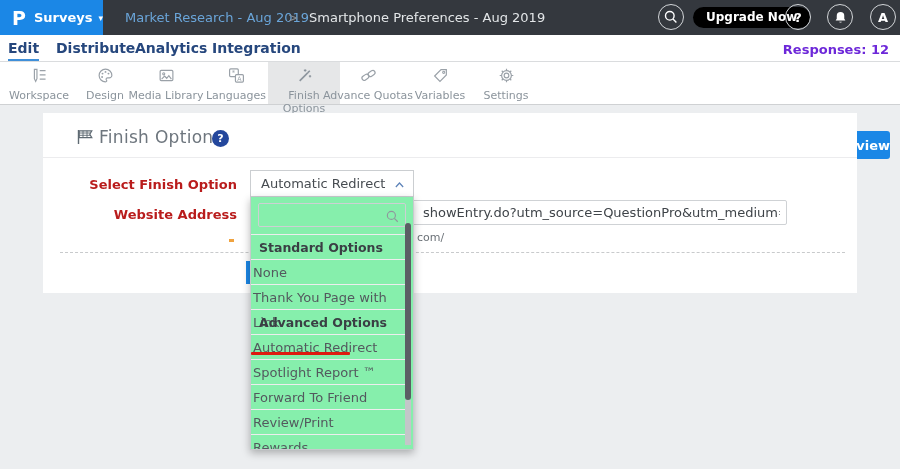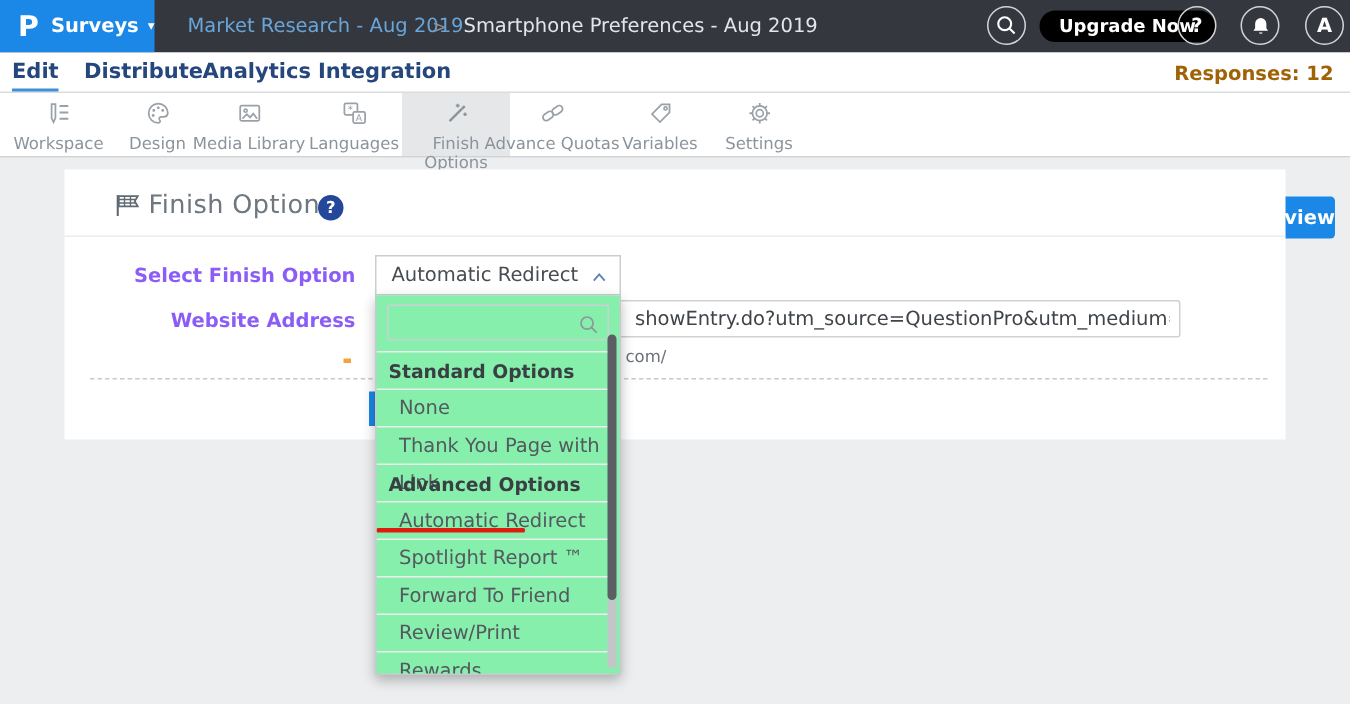--- a/index.html
+++ b/index.html
@@ -29,7 +29,7 @@
     border-bottom:1px solid #dadcde; }
   .nav-item { position:absolute; top:5px; font-size:14px; font-weight:600; color:#26477d; }
   .nav-item.active { border-bottom:2px solid #3f8fd9; padding-bottom:3px; }
-  .responses { position:absolute; right:11px; top:7px; font-size:13px; font-weight:600; color:#a16207; }
+  .responses { position:absolute; right:11px; top:7px; font-size:13px; font-weight:600; color:#6d28d9; }
 
   
   .toolbar { position:absolute; left:0; top:62px; width:900px; height:43px; background:#fff;

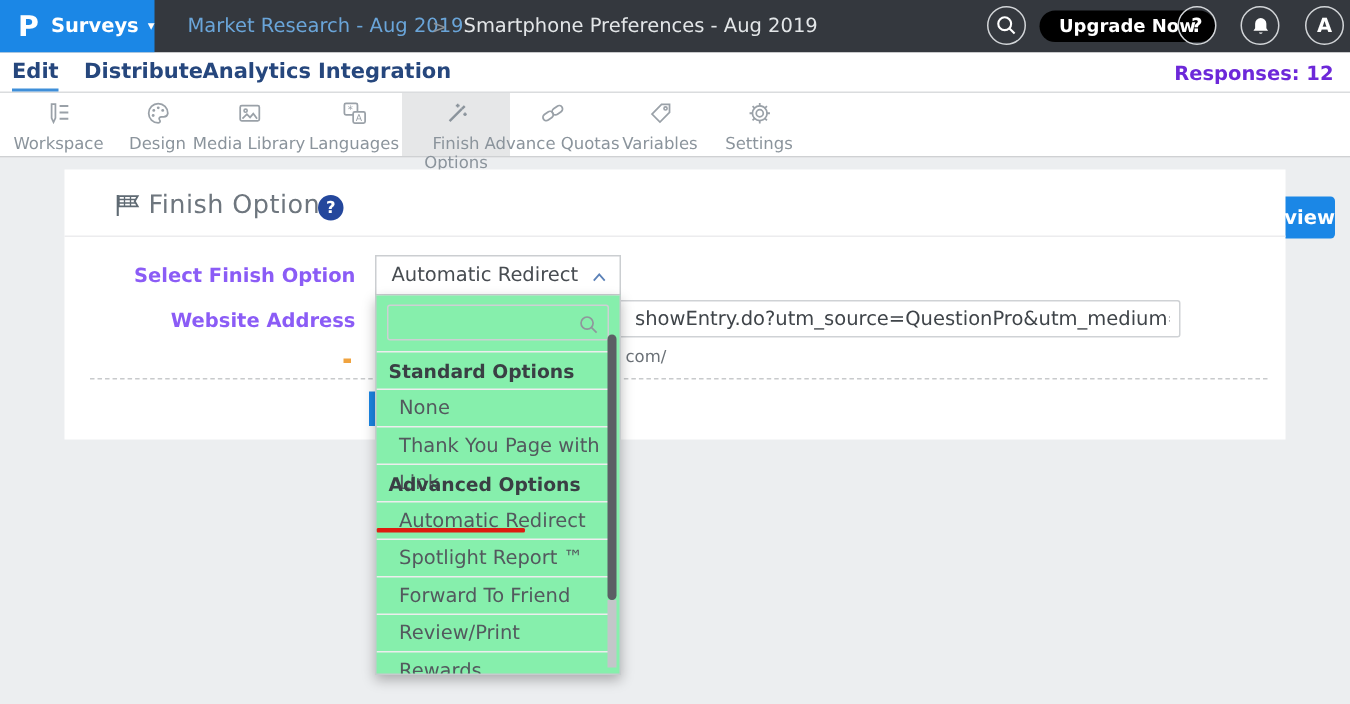--- a/index.html
+++ b/index.html
@@ -57,7 +57,7 @@
     background:#24479c; color:#fff; font-size:11px; font-weight:700; text-align:center; line-height:17px; }
   .title-sep { position:absolute; left:43px; top:157px; width:814px; height:1px; background:#ececee; }
   .flabel { position:absolute; left:43px; width:194px; text-align:right; font-size:13px;
-    font-weight:700; color:#8b5cf6; }
+    font-weight:700; color:#b91c1c; }
   .web-input { position:absolute; left:250px; top:200px; width:537px; height:25px;
     border:1px solid #cfd2d5; border-radius:2px; background:#fff; outline:none;
     font:13px "DejaVu Sans","Liberation Sans",sans-serif; color:#3f4449;

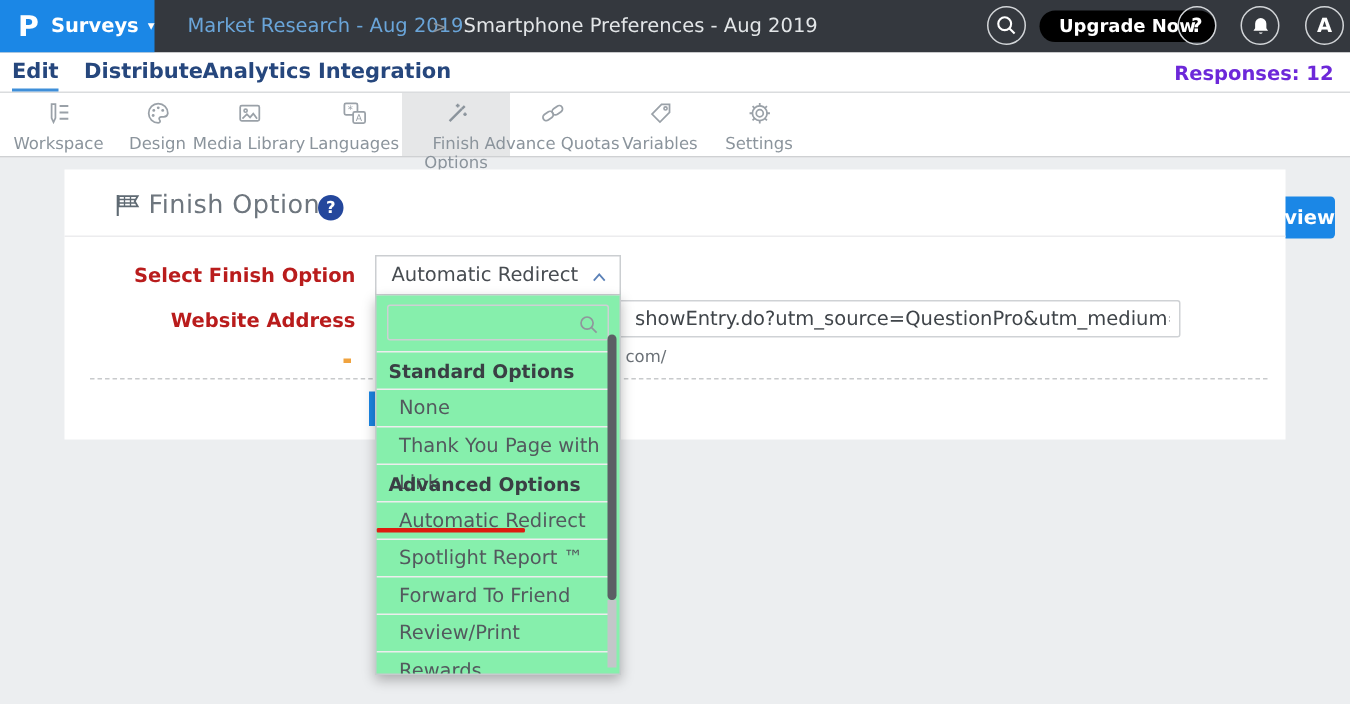--- a/index.html
+++ b/index.html
@@ -83,7 +83,7 @@
   .dd-rows { position:absolute; left:0; top:37px; width:158px; }
   .dd-row { position:relative; height:25px; line-height:25px; border-top:1px solid #ededee; }
   .dd-row.hdr { padding-left:8px; font-size:12.5px; font-weight:700; color:#3a3f44; }
-  .dd-row.itm { padding-left:15px; font-size:13px; color:#53595e; }
+  .dd-row.itm { padding-left:2px; font-size:13px; color:#53595e; }
   .dd-row .annot { position:absolute; left:0; bottom:4px; width:99px; height:3px; background:#de1b10; border-radius:1px; }
   .dd-thumb { position:absolute; right:2px; top:26px; width:6px; height:177px; background:#5b5f64; border-radius:3px; }
   .dd-track { position:absolute; right:2px; top:203px; width:6px; height:45px; background:#c3c6c9; }

